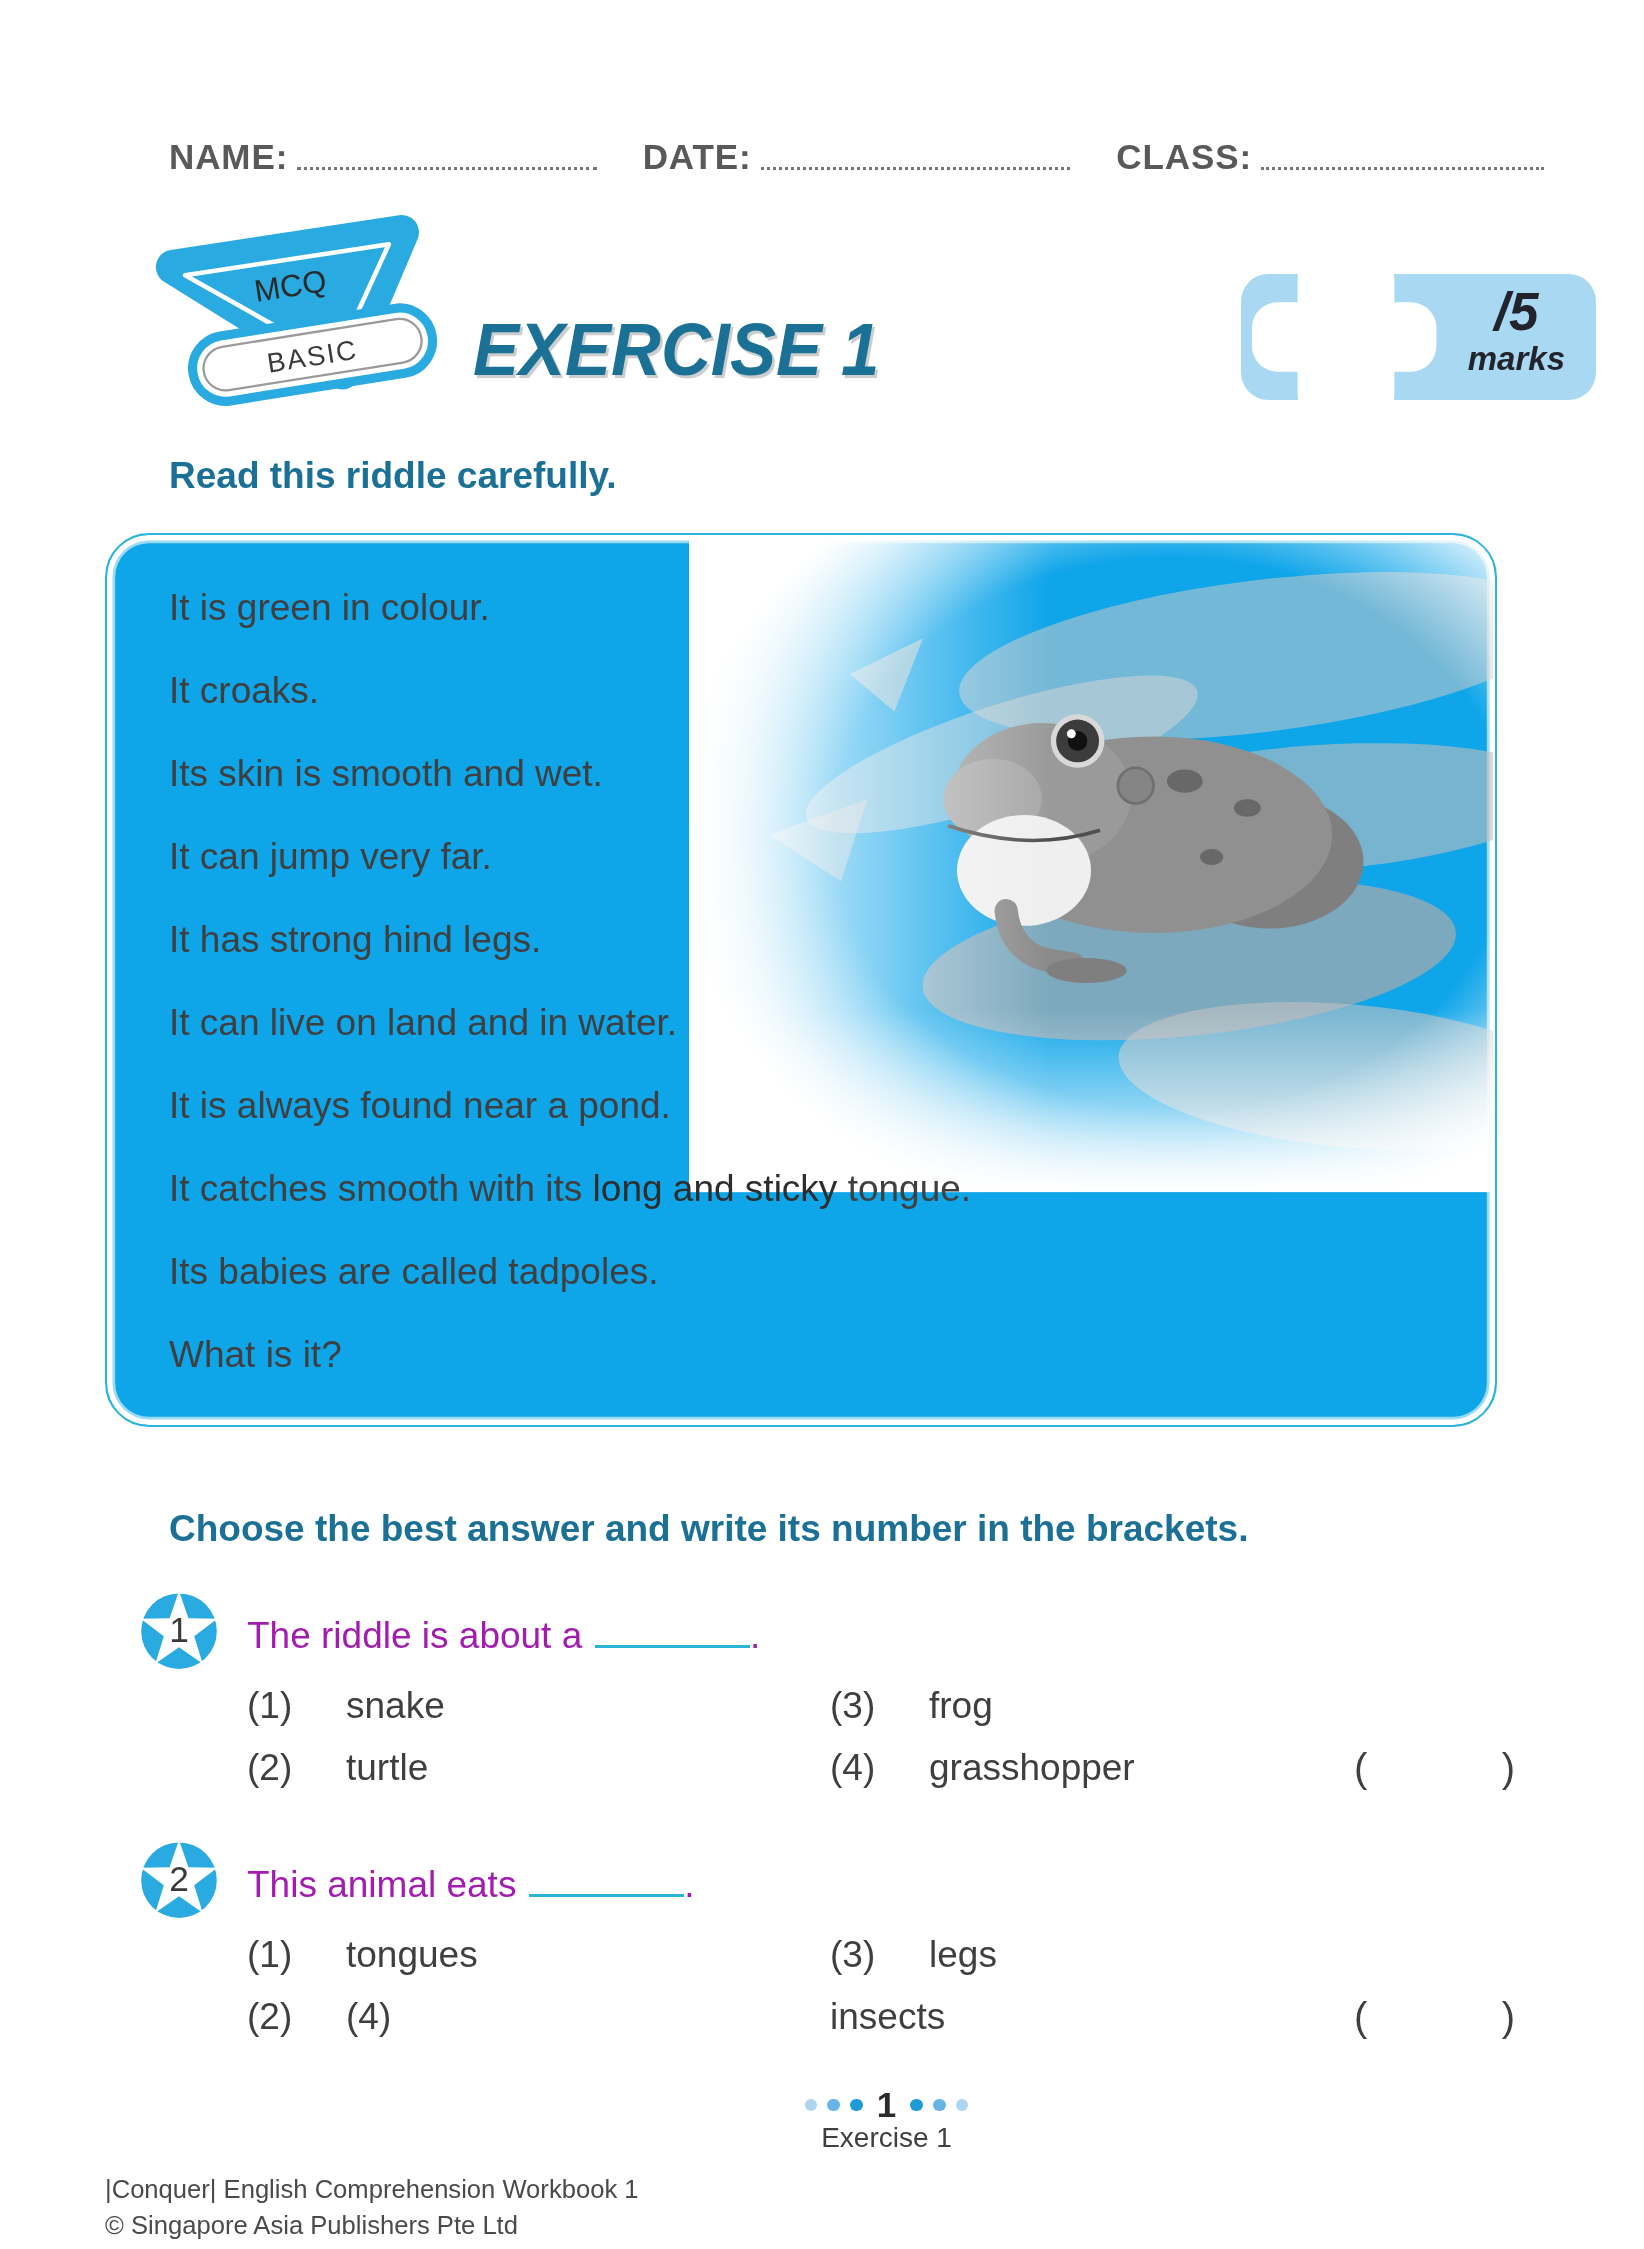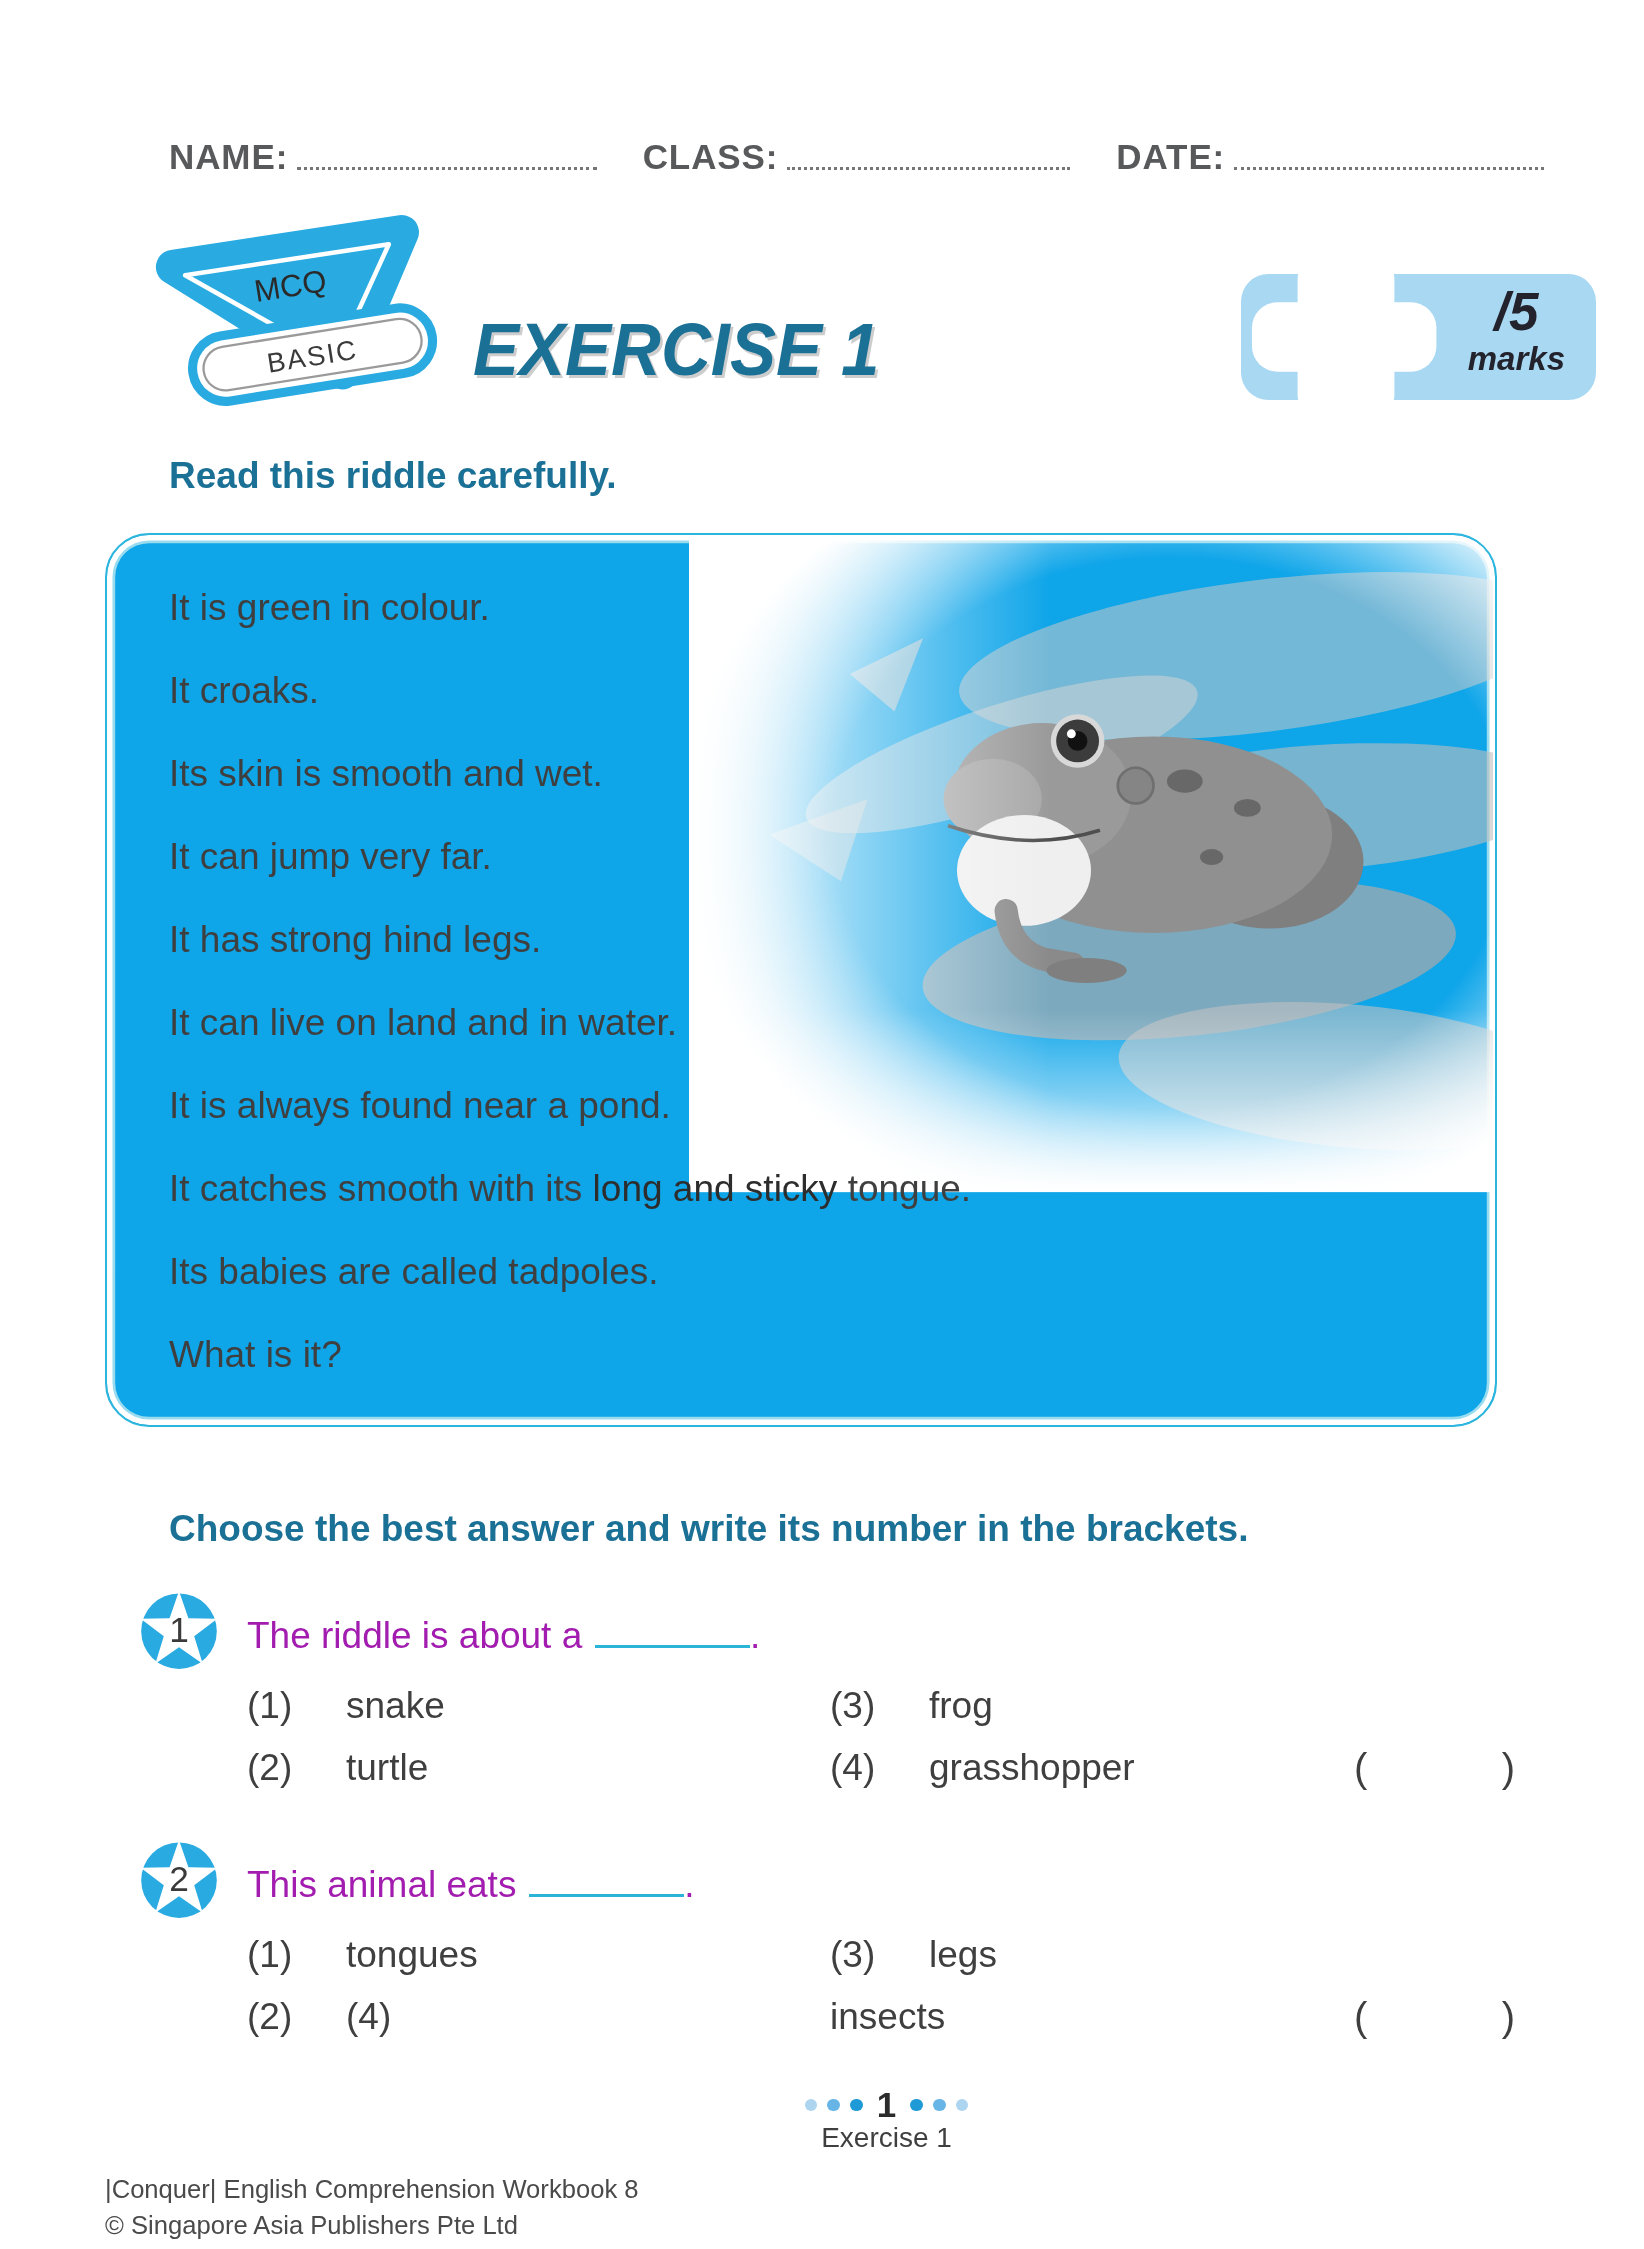--- a/index.html
+++ b/index.html
@@ -147,11 +147,11 @@
       <span class="fill-line"></span>
     </div>
     <div class="header-field">
+      <span class="header-label">DATE:</span>
+      <span class="fill-line"></span>
+    </div>
+    <div class="header-field">
       <span class="header-label">CLASS:</span>
-      <span class="fill-line"></span>
-    </div>
-    <div class="header-field">
-      <span class="header-label">DATE:</span>
       <span class="fill-line"></span>
     </div>
   </div>

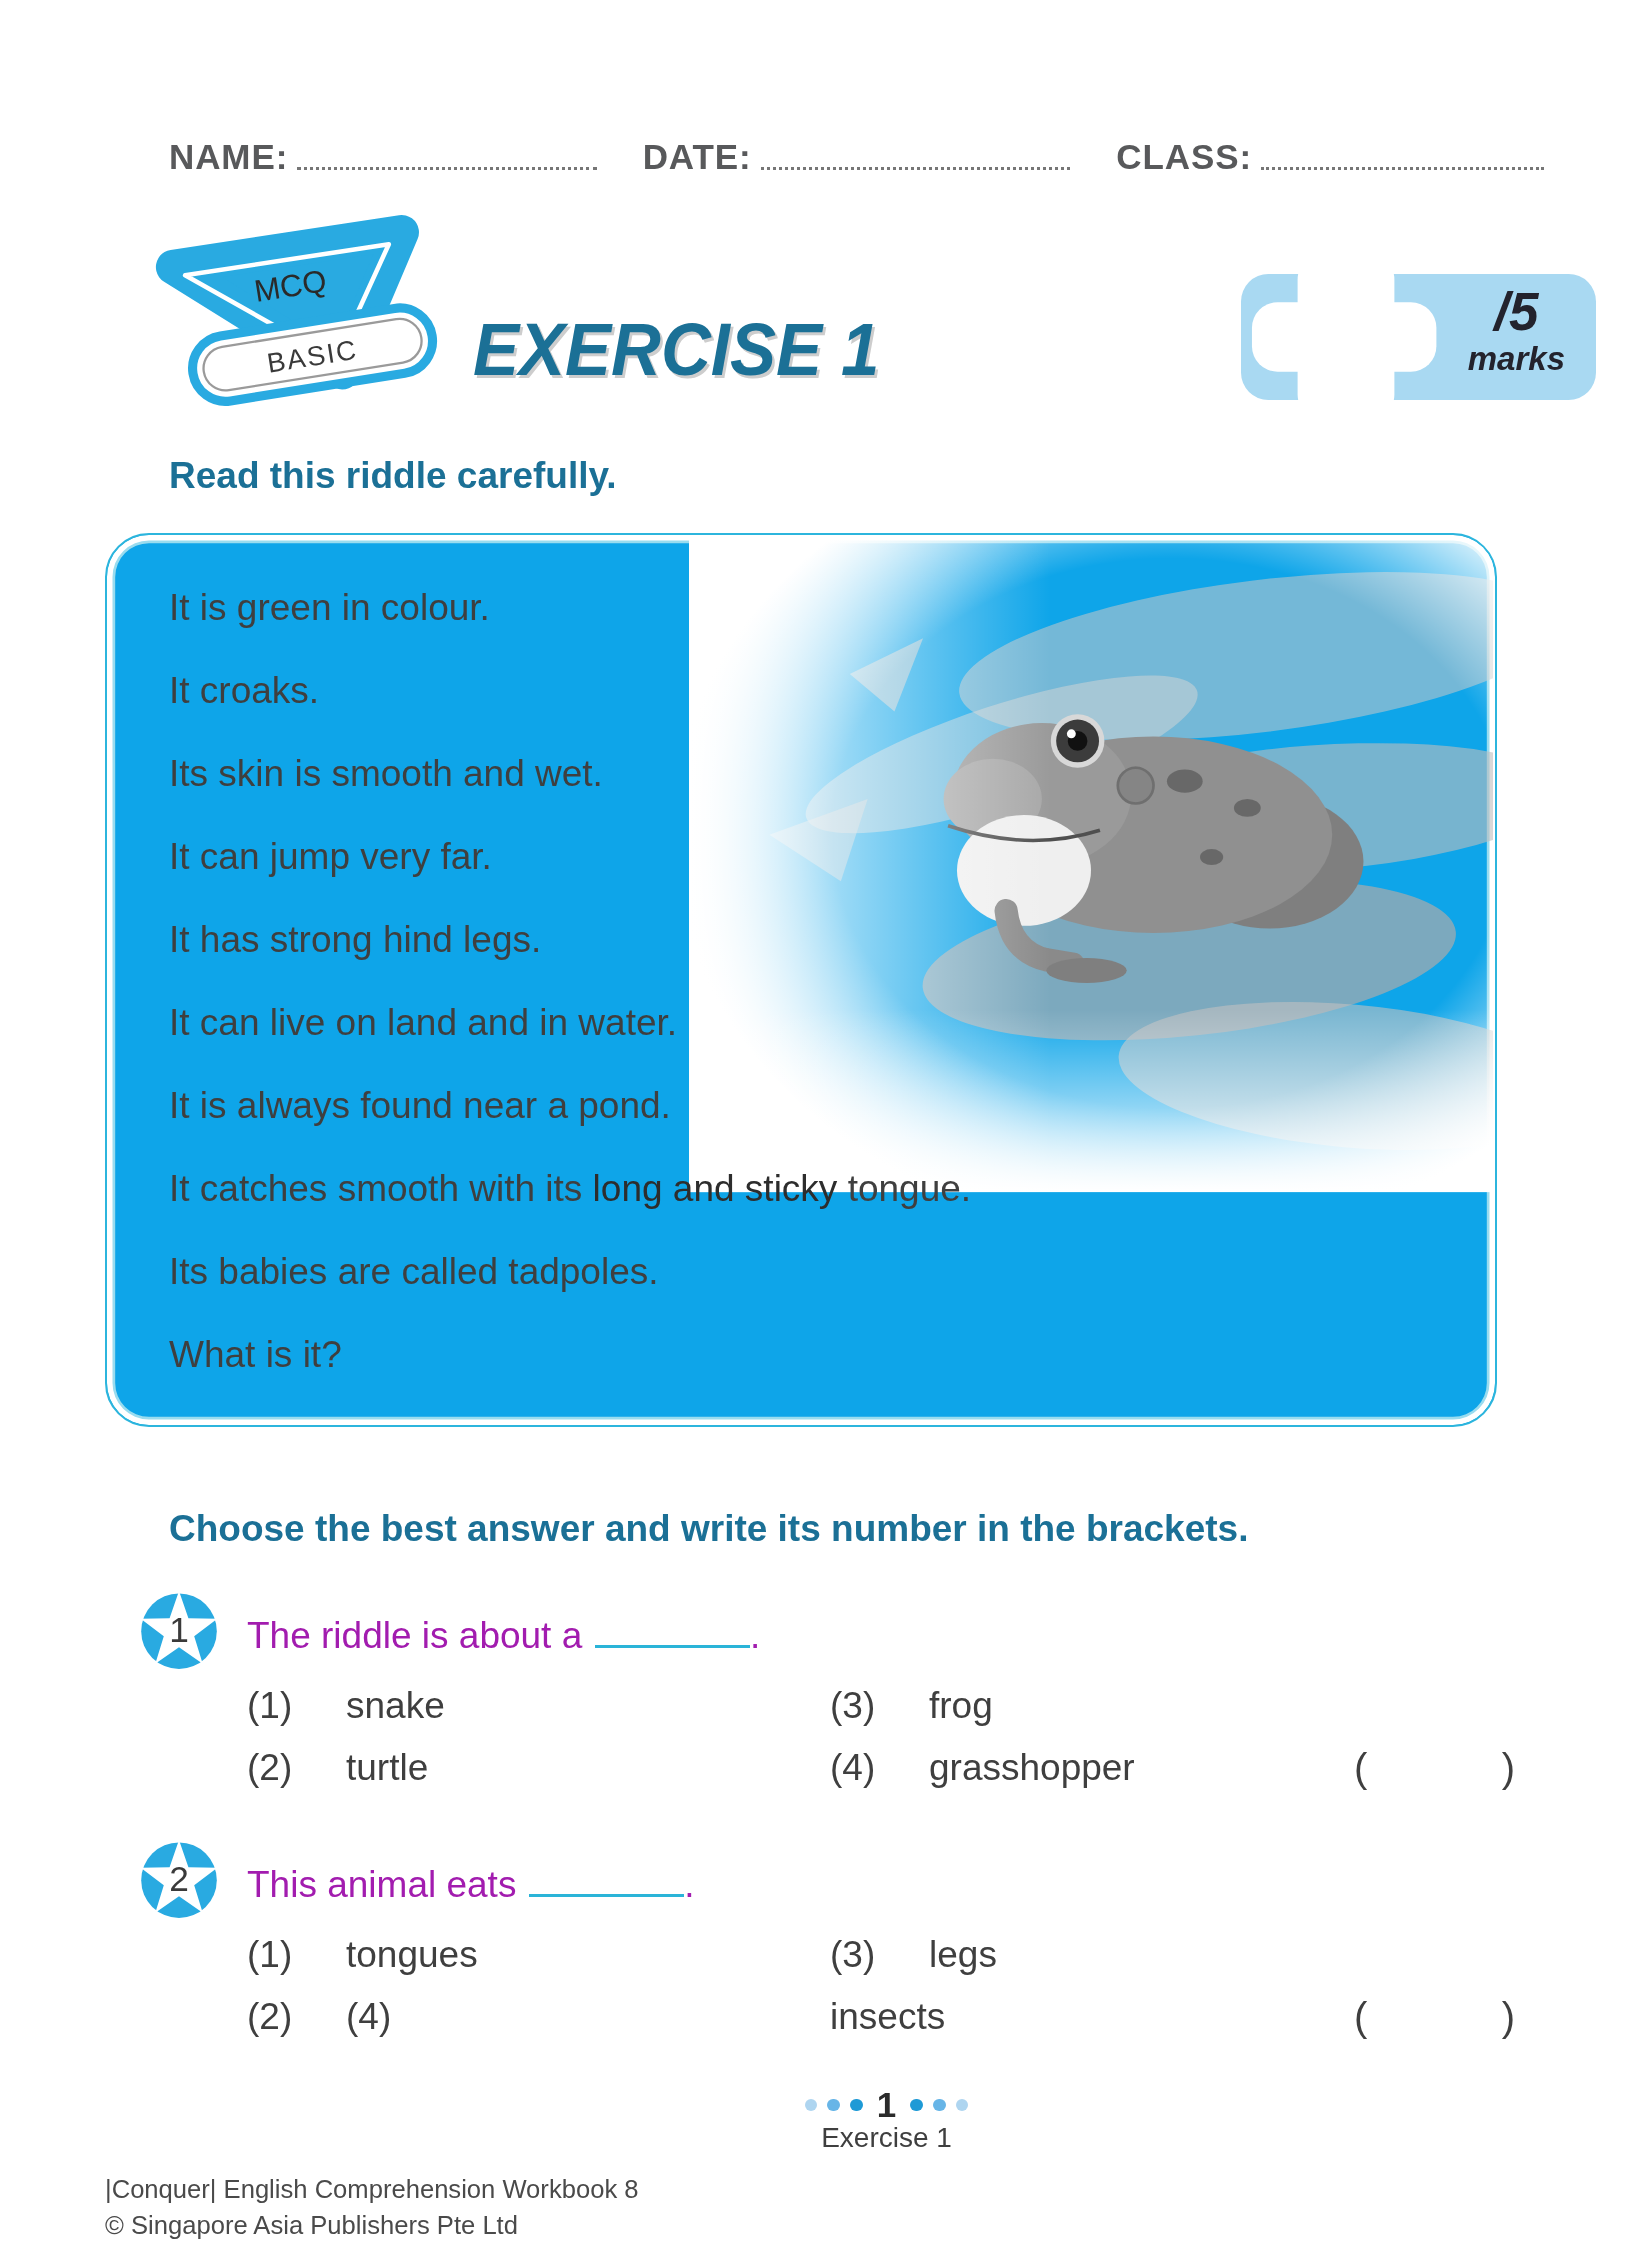--- a/index.html
+++ b/index.html
@@ -317,7 +317,7 @@
   </div>
   <div class="exercise-footer">Exercise 1</div>
   <div class="imprint">
-    <div>|Conquer| English Comprehension Workbook 8</div>
+    <div>|Conquer| English Comprehension Workbook 1</div>
     <div>© Singapore Asia Publishers Pte Ltd</div>
   </div>
 

